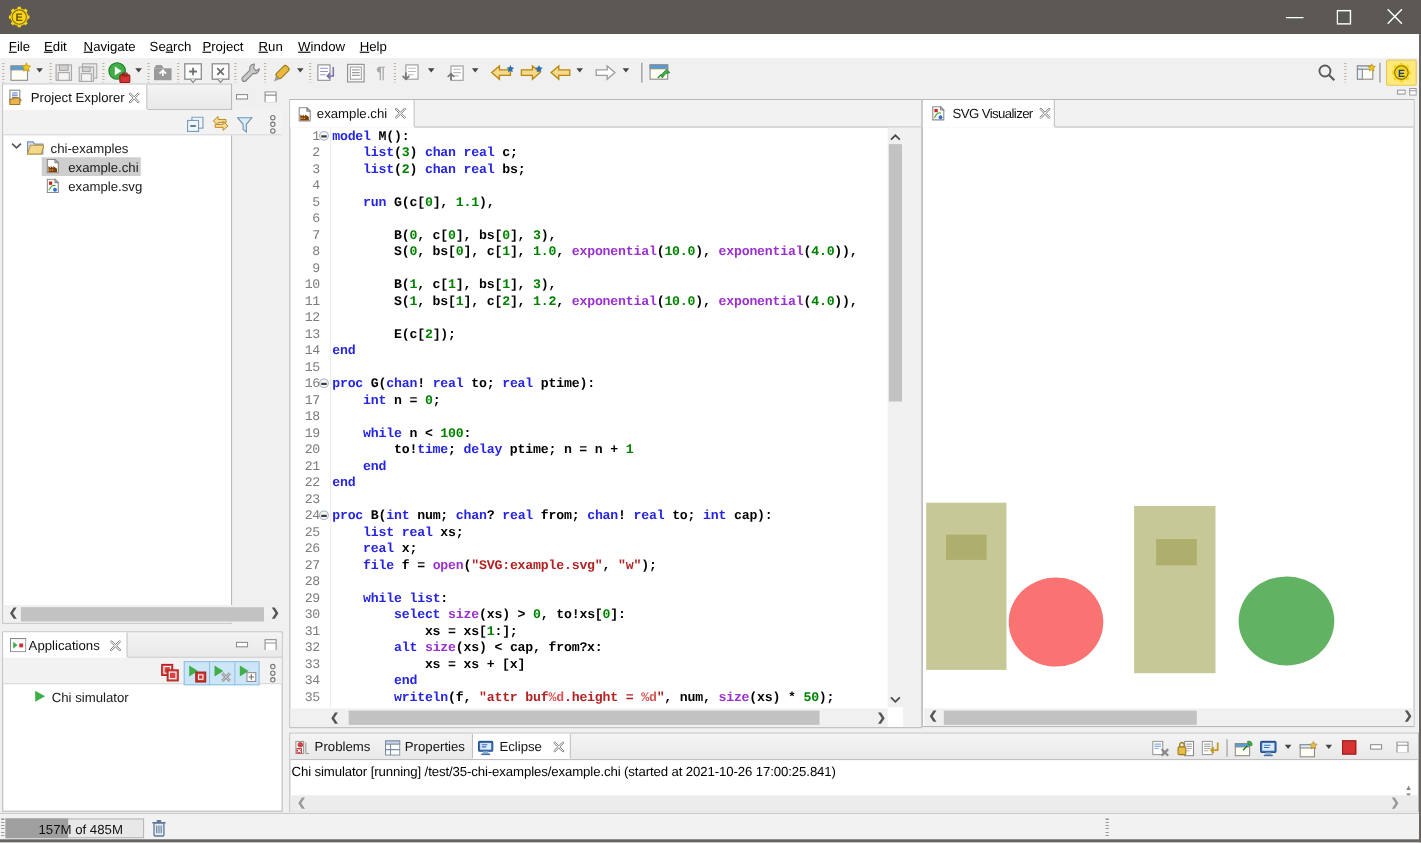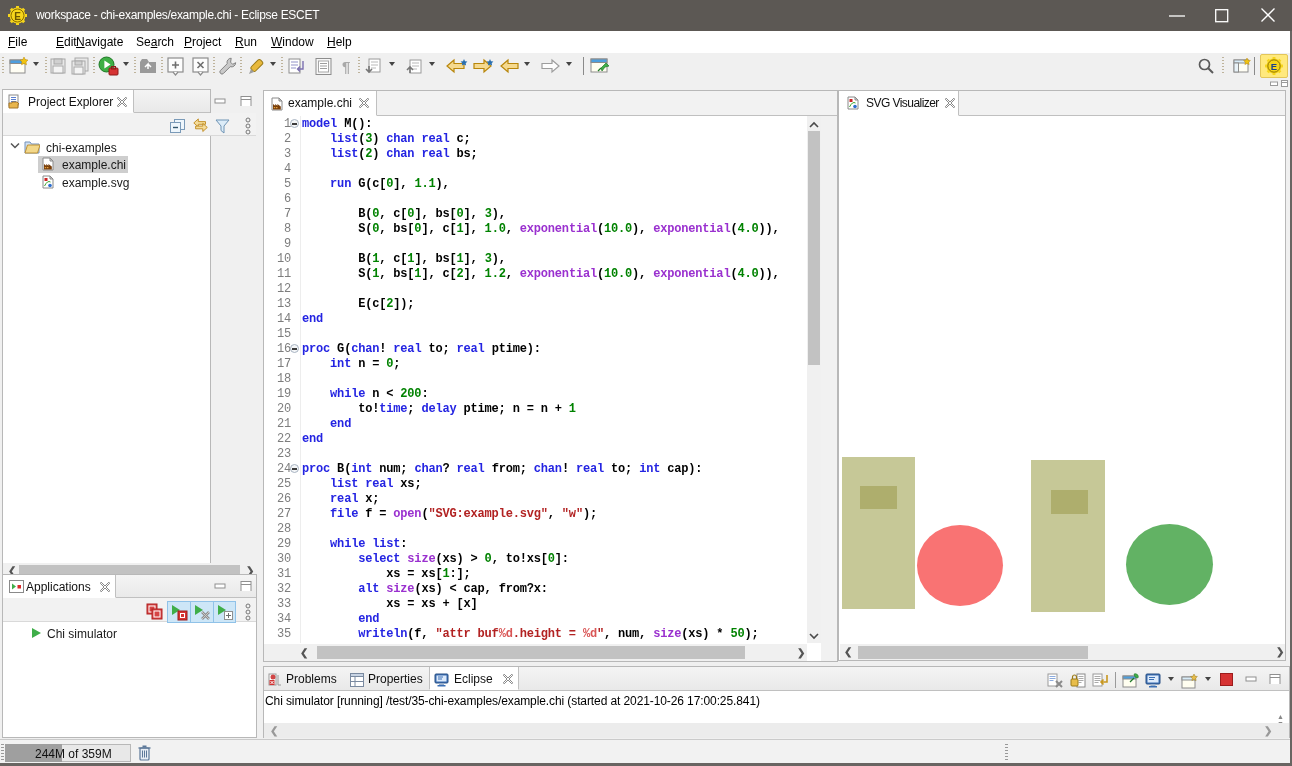--- a/index.html
+++ b/index.html
@@ -59,7 +59,6 @@
     <circle cx="9.5" cy="9.5" r="6.5" fill="#f6d51b" stroke="#8a6d00" stroke-width="1"></circle>
     <text x="9.5" y="13.5" text-anchor="middle" font-size="10" font-weight="bold" fill="#6b5500" font-family="Liberation Sans">E</text>
   </svg>
-  <div id="titletext">workspace - chi-examples/example.chi - Eclipse ESCET</div>
   <svg class="abs" style="left:1168px;top:0" width="18" height="31">
       <line x1="1" y1="16" x2="17" y2="16" stroke="#fff" stroke-width="1.3"></line>
     </svg>

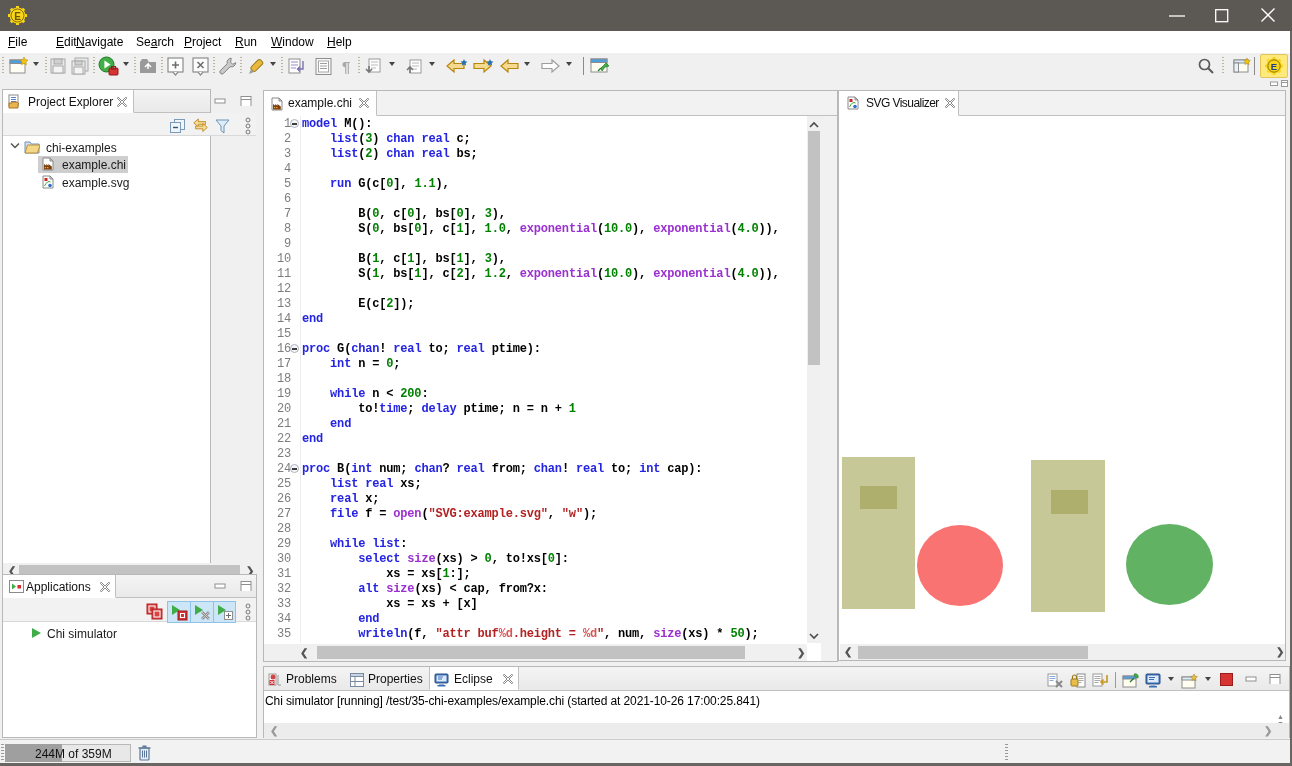--- a/index.html
+++ b/index.html
@@ -75,7 +75,7 @@
 
 <div id="menubar">
   <div class="mi" style="left:8px"><u>F</u>ile</div>
-  <div class="mi" style="left:56px"><u>E</u>dit</div>
+  <div class="mi" style="left:40px"><u>E</u>dit</div>
   <div class="mi" style="left:76px"><u>N</u>avigate</div>
   <div class="mi" style="left:136px">Se<u>a</u>rch</div>
   <div class="mi" style="left:184px"><u>P</u>roject</div>

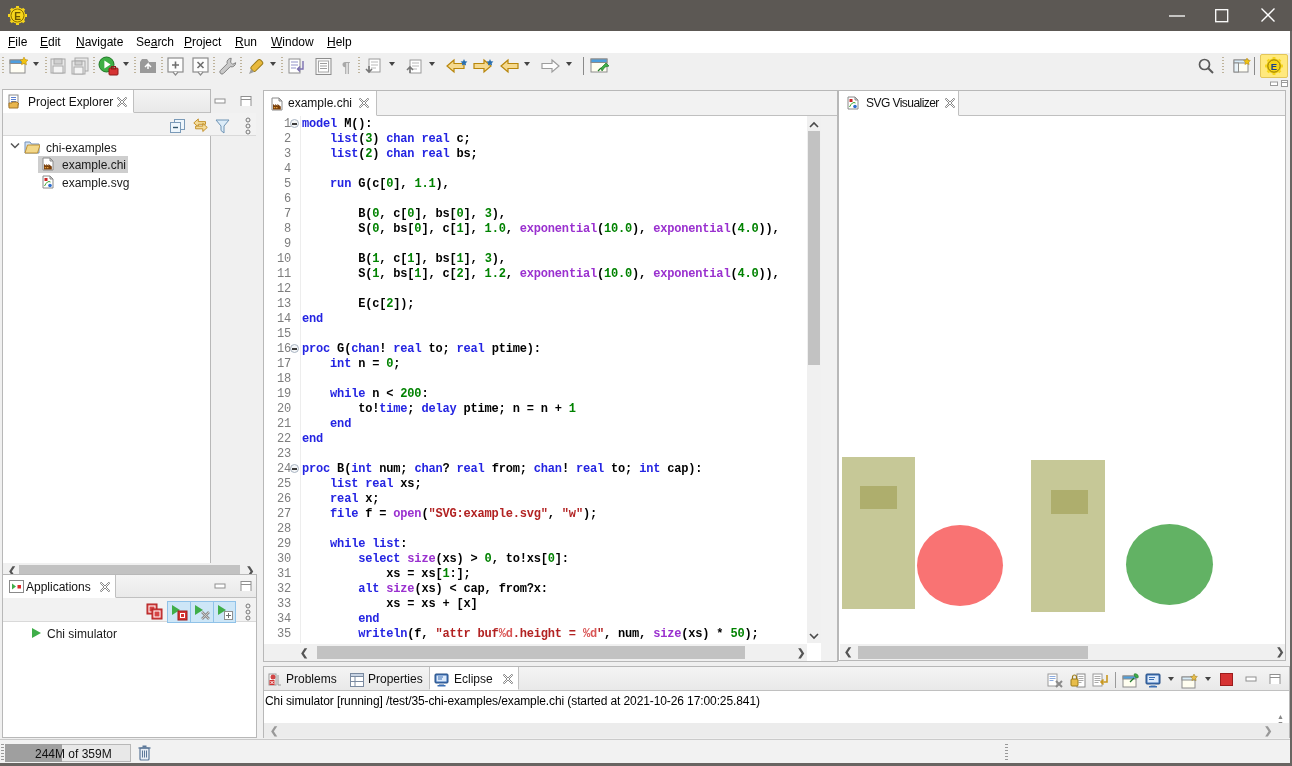--- a/index.html
+++ b/index.html
@@ -235,7 +235,7 @@
     <line x1="0.5" y1="2.5" x2="6.5" y2="2.5" stroke="#9a9a9a"></line>
   </svg>
 
-<div class="panel" id="pe" style="left:2px;top:89px;width:209px;height:491px">
+<div class="panel" id="pe" style="left:2px;top:76px;width:209px;height:491px">
   <div class="tabrow"></div>
   <div class="tab-sel" style="width:131px"></div>
   <svg class="abs" style="left:5px;top:4px" width="16" height="16" viewBox="0 0 16 16">

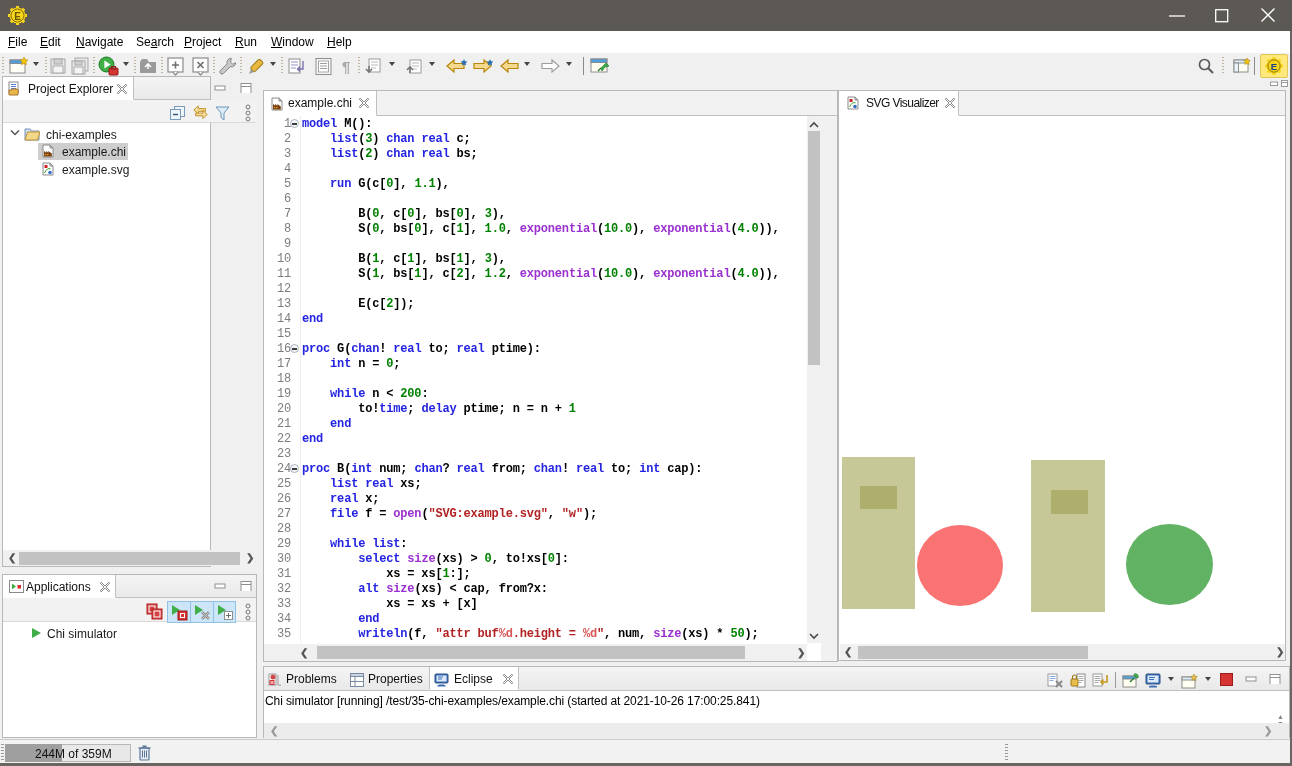--- a/index.html
+++ b/index.html
@@ -445,7 +445,7 @@
 <span class="k">proc</span> G(<span class="k">chan</span>! <span class="k">real</span> to; <span class="k">real</span> ptime):
     <span class="k">int</span> n = <span class="n">0</span>;
 
-    <span class="k">while</span> n &lt; <span class="n">200</span>:
+    <span class="k">while</span> n &lt; <span class="n">100</span>:
         to!<span class="k">time</span>; <span class="k">delay</span> ptime; n = n + <span class="n">1</span>
     <span class="k">end</span>
 <span class="k">end</span>

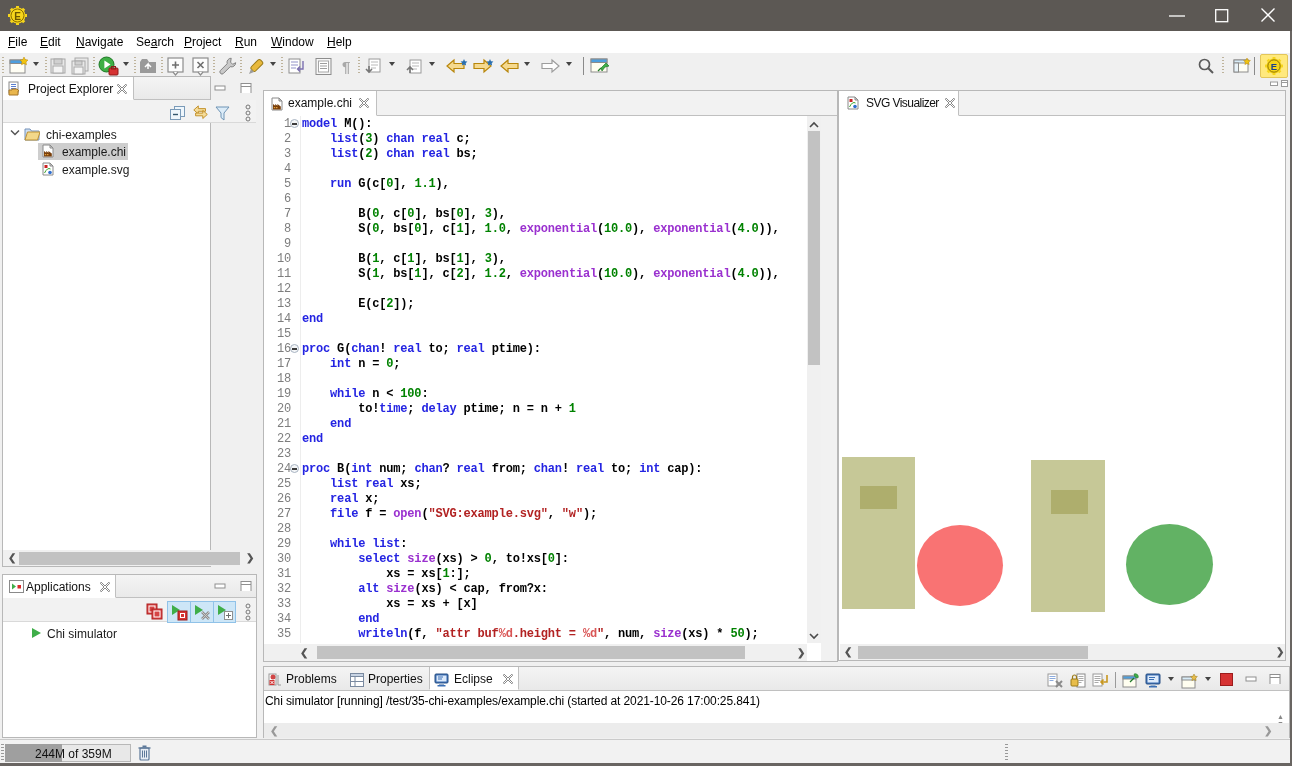--- a/index.html
+++ b/index.html
@@ -601,7 +601,7 @@
 <div class="abs" style="left:1px;top:744px;width:3px;height:17px;background-image:repeating-linear-gradient(to bottom,#999 0 1px,transparent 1px 3px)"></div>
 <div class="abs" style="left:5px;top:744px;width:126px;height:18px;background:#e8e8e8;border:1px solid #b8b8b8"></div>
 <div class="abs" style="left:5px;top:744px;width:57px;height:18px;background:#9f9f9f"></div>
-<div class="abs" style="left:35px;top:747px;font-size:12px;color:#111">244M of 359M</div>
+<div class="abs" style="left:35px;top:747px;font-size:12px;color:#111">157M of 485M</div>
 <svg class="abs" style="left:137px;top:744px" width="15" height="18" viewBox="0 0 15 18">
   <rect x="3" y="4" width="9" height="12" rx="1" fill="#e6ecf4" stroke="#5c7899" stroke-width="1.2"></rect>
   <line x1="1.5" y1="4" x2="13.5" y2="4" stroke="#5c7899" stroke-width="1.4"></line>

